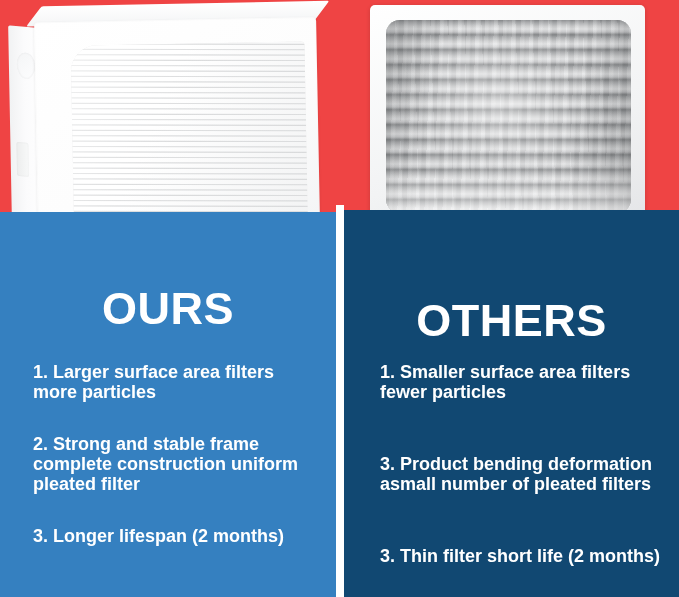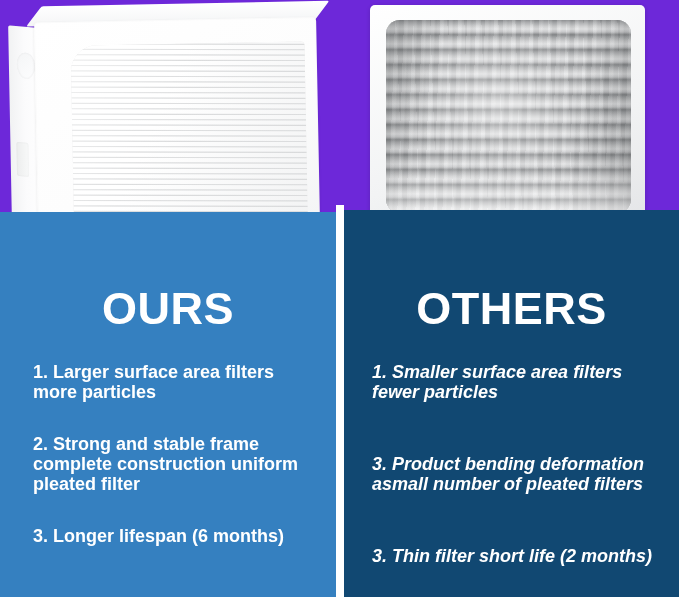--- a/index.html
+++ b/index.html
@@ -15,7 +15,7 @@
     width: 679px;
     height: 597px;
     overflow: hidden;
-    background: #6d28d9;
+    background: #ef4444;
   }
 
   

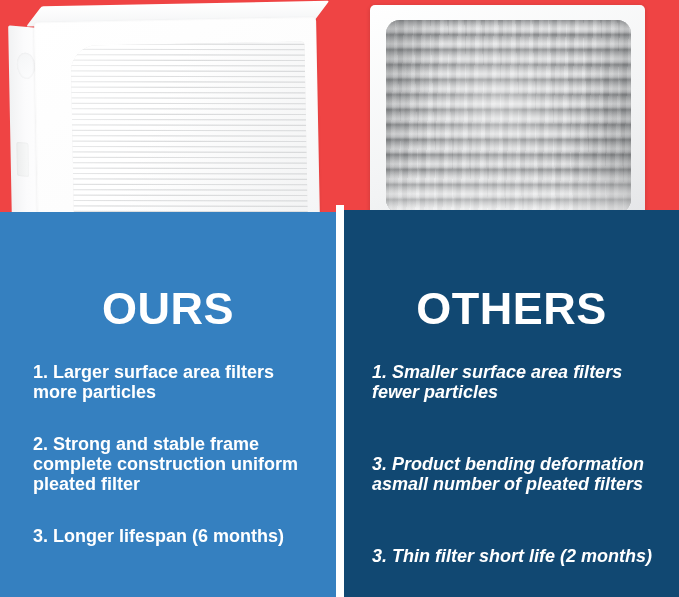--- a/index.html
+++ b/index.html
@@ -55,7 +55,7 @@
     line-height: 1;
   }
   #panel-others .panel-heading {
-    top: 76px;
+    top: 88px;
     text-align: center;
   }
 

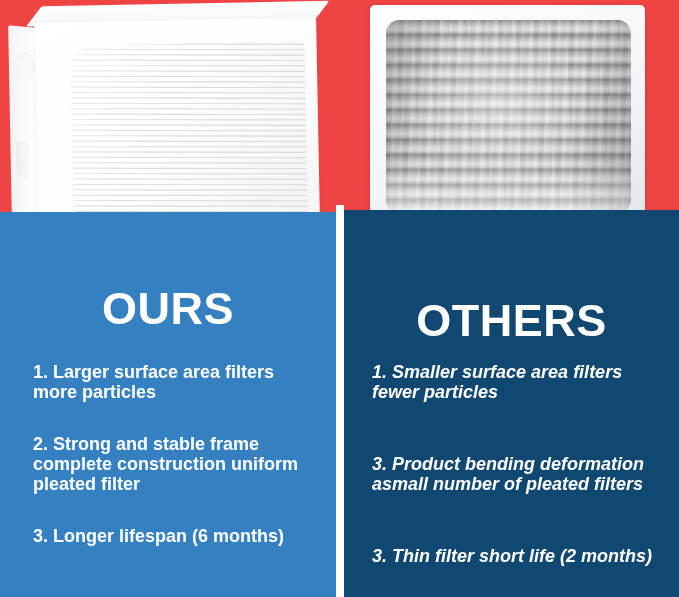--- a/index.html
+++ b/index.html
@@ -67,9 +67,8 @@
   }
   #panel-others .bullet-list {
     top: 152px;
-    left: 28px;
+    left: 36px;
     right: 14px;
-    font-style: italic;
   }
   .bullet {
     color: #ffffff;

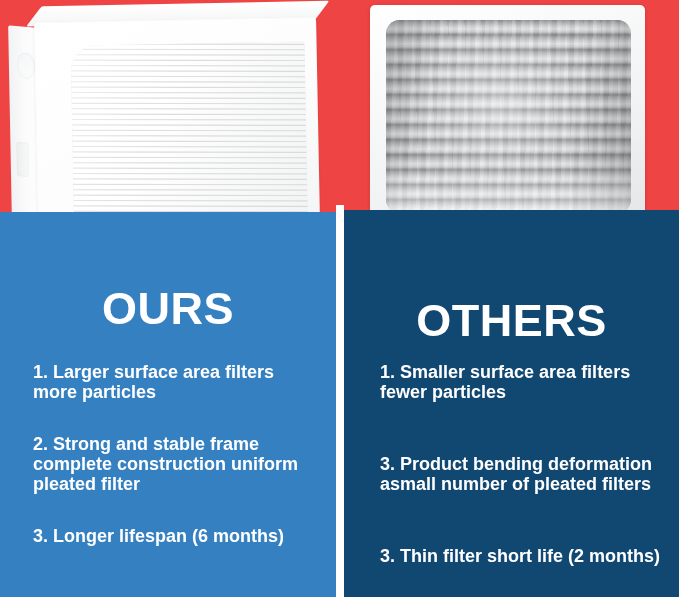--- a/index.html
+++ b/index.html
@@ -315,7 +315,7 @@
       <div class="bullet-list">
         <p class="bullet b1">1. Larger surface area filters more particles</p>
         <p class="bullet b2">2. Strong and stable frame complete construction uniform pleated filter</p>
-        <p class="bullet b3">3. Longer lifespan (6 months)</p>
+        <p class="bullet b3">3. Longer lifespan (2 months)</p>
       </div>
     </div>
   </div>

